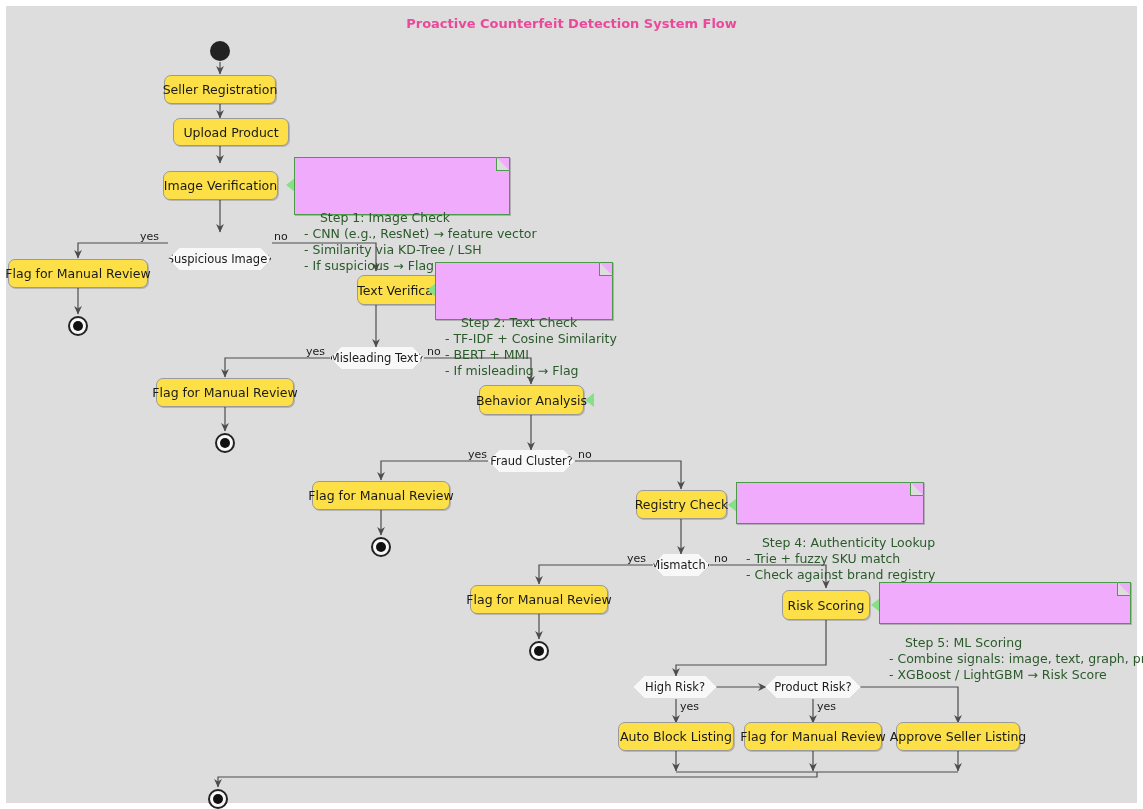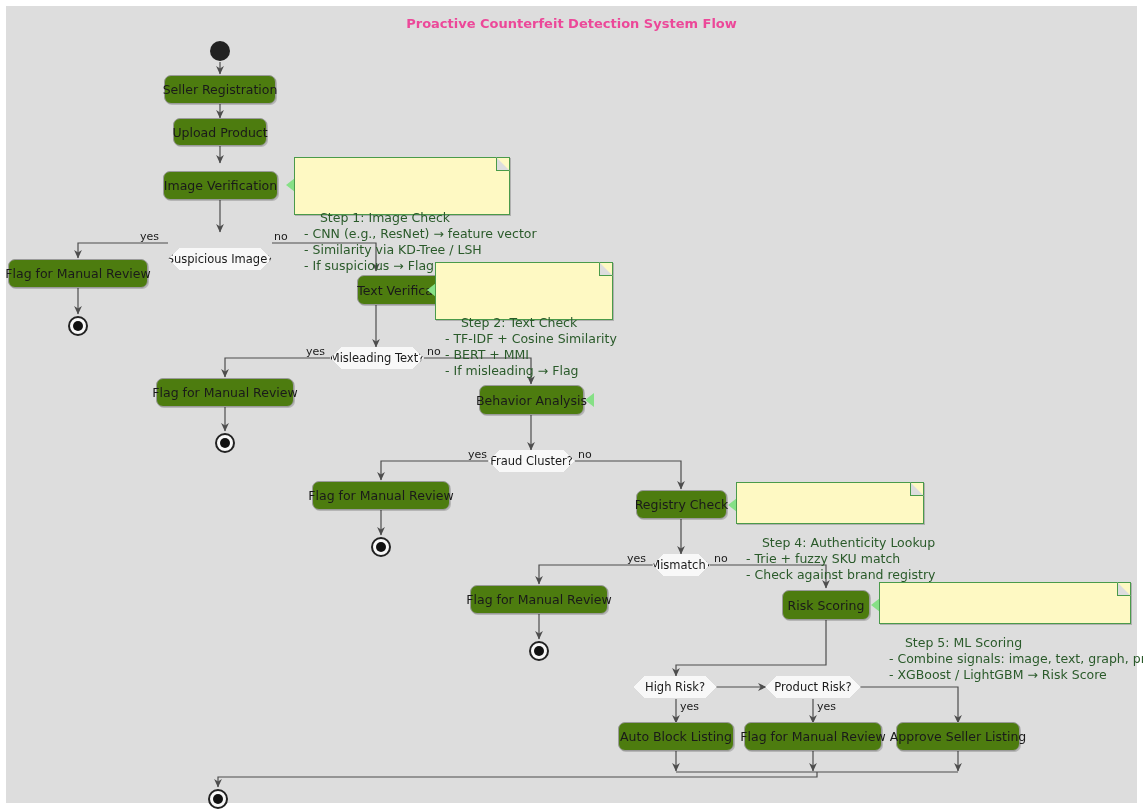--- a/index.html
+++ b/index.html
@@ -47,7 +47,7 @@
   .node {
     position: absolute;
     box-sizing: border-box;
-    background: #4d7c0f;
+    background: #fde047;
     border: 1px solid #9a9a9a;
     border-radius: 7px;
     display: flex;

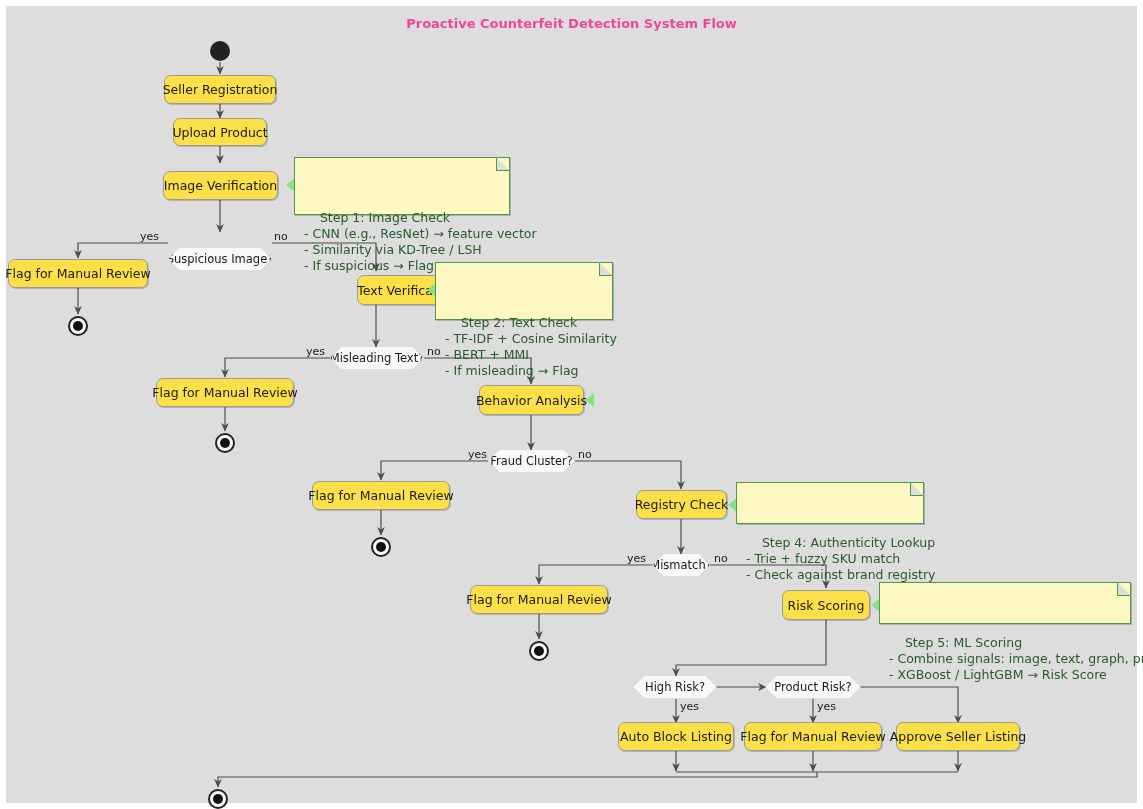--- a/index.html
+++ b/index.html
@@ -248,7 +248,7 @@
     <span>Seller Registration</span>
   </div>
 
-  <div class="node" style="left:173px; top:118px; width:94px; height:28px;">
+  <div class="node" style="left:173px; top:118px; width:116px; height:28px;">
     <span>Upload Product</span>
   </div>
 

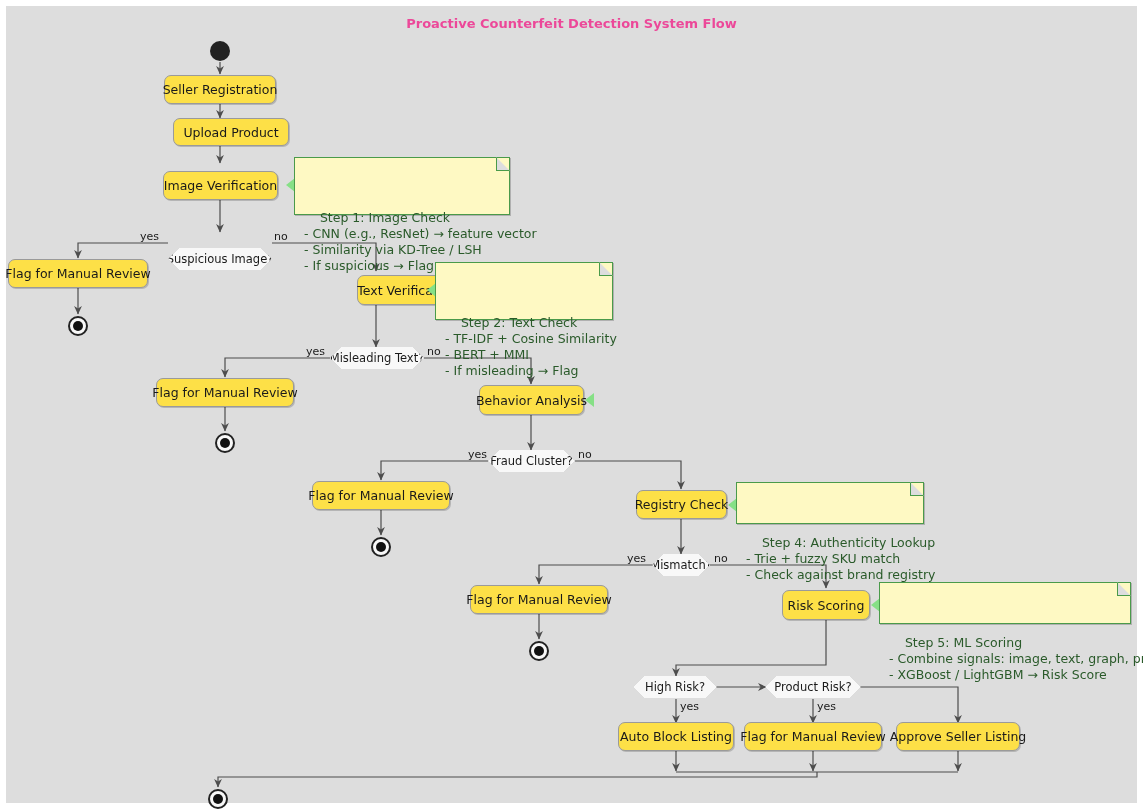--- a/index.html
+++ b/index.html
@@ -121,7 +121,7 @@
   .note {
     position: absolute;
     box-sizing: border-box;
-    background: #fef9c3;
+    background: #f0abfc;
     border: 1px solid #4a9a4a;
     font-size: 12.5px;
     color: #2a5a2a;

